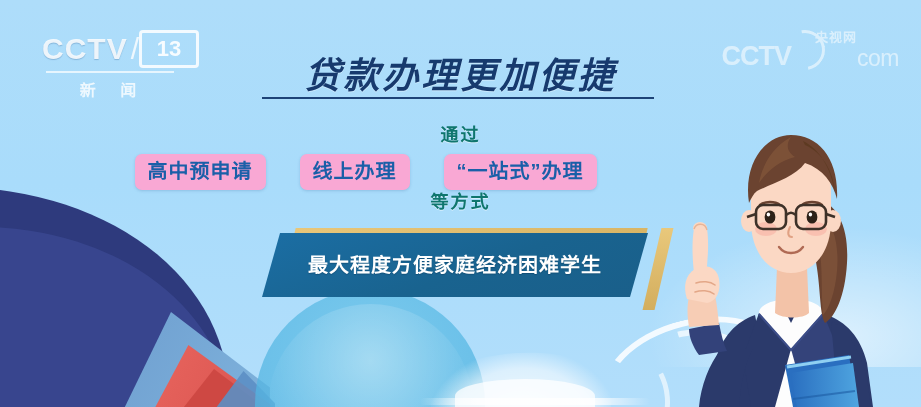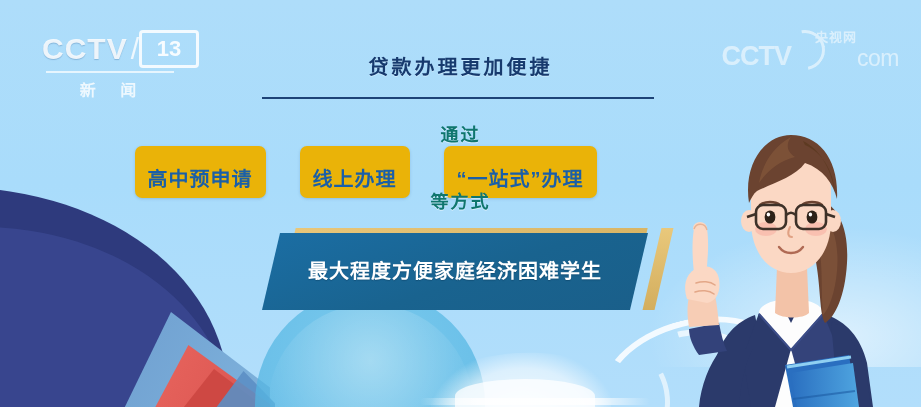--- a/index.html
+++ b/index.html
@@ -210,12 +210,13 @@
   }
   .headline {
     display: inline-block;
-    font-size: 20px;
+    font-size: 36px;
     font-weight: 700;
     letter-spacing: 3px;
     color: #173a6e;
     line-height: 1.1;
     text-shadow: 0 1px 0 rgba(255,255,255,.35);
+    font-style: italic;
   }
   .headline-rule {
     position: absolute; left: 262px; top: 97px;

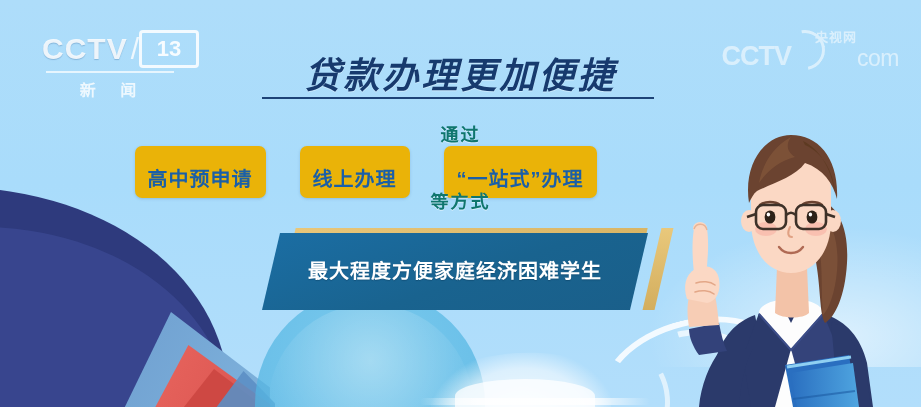--- a/index.html
+++ b/index.html
@@ -245,16 +245,17 @@
     box-sizing: border-box;
   }
   .tag {
-    background: #eab308;
+    background: #f9a8d4;
     color: #1a5fa8;
     font-size: 20px;
     font-weight: 700;
     letter-spacing: 1px;
-    padding: 22px 13px 7px;
+    padding: 6px 13px 7px;
     border-radius: 7px;
     box-shadow: 0 1px 3px rgba(40,90,140,.22);
     white-space: nowrap;
     line-height: 1.15;
+    margin-top: 8px;
   }
 
   

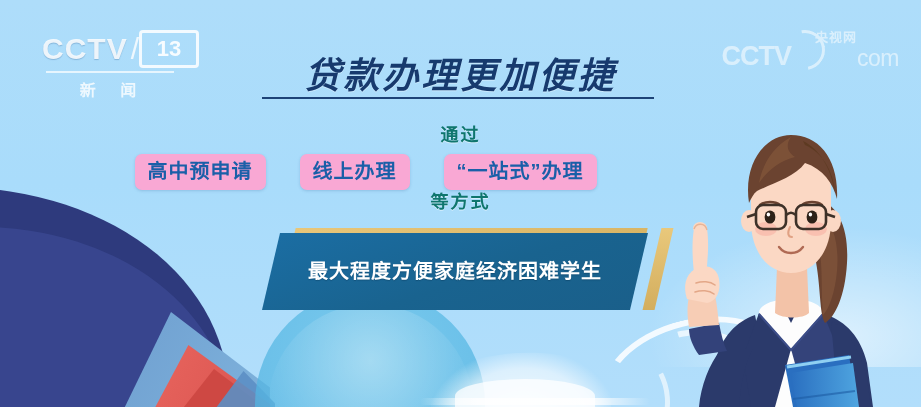--- a/index.html
+++ b/index.html
@@ -281,7 +281,7 @@
   .banner-body {
     position: absolute;
     left: 0; top: 5px;
-    width: 386px; height: 77px;
+    width: 386px; height: 64px;
     background: linear-gradient(160deg, #1b6ea4 0%, #19638f 55%, #1a5f8a 100%);
     clip-path: polygon(18px 0, 100% 0, calc(100% - 18px) 100%, 0 100%);
     display: flex; flex-direction: column;

